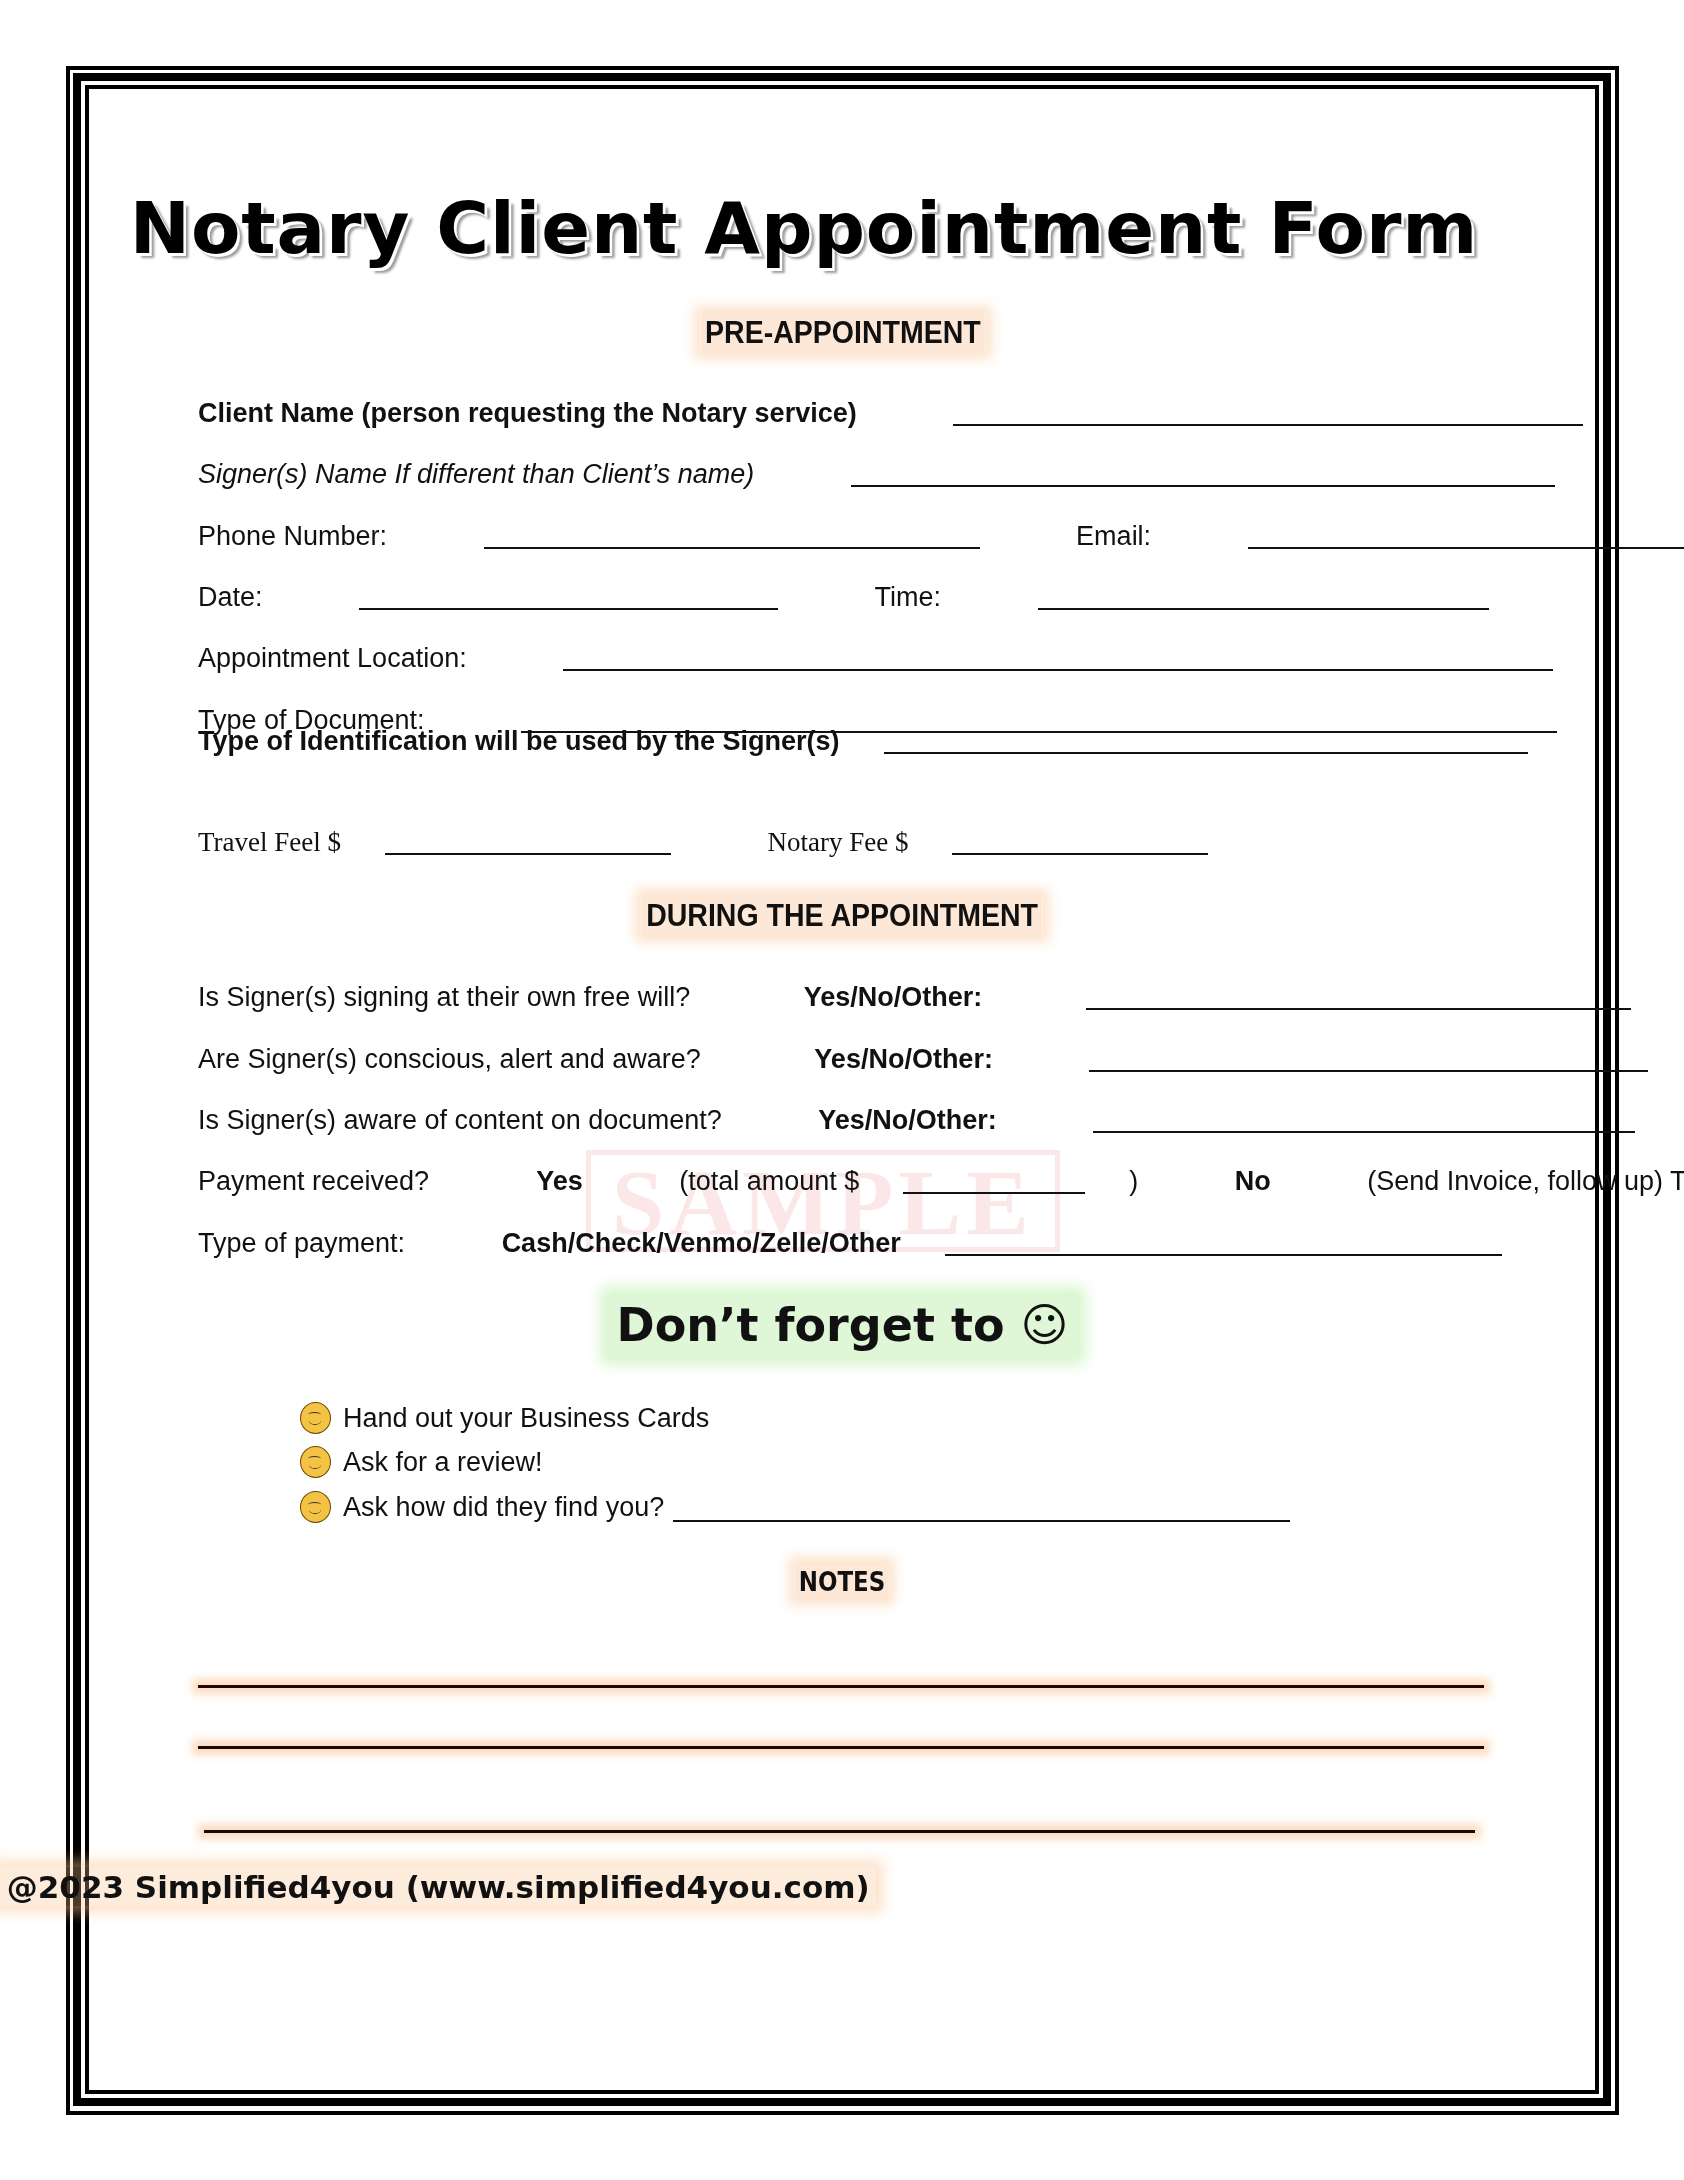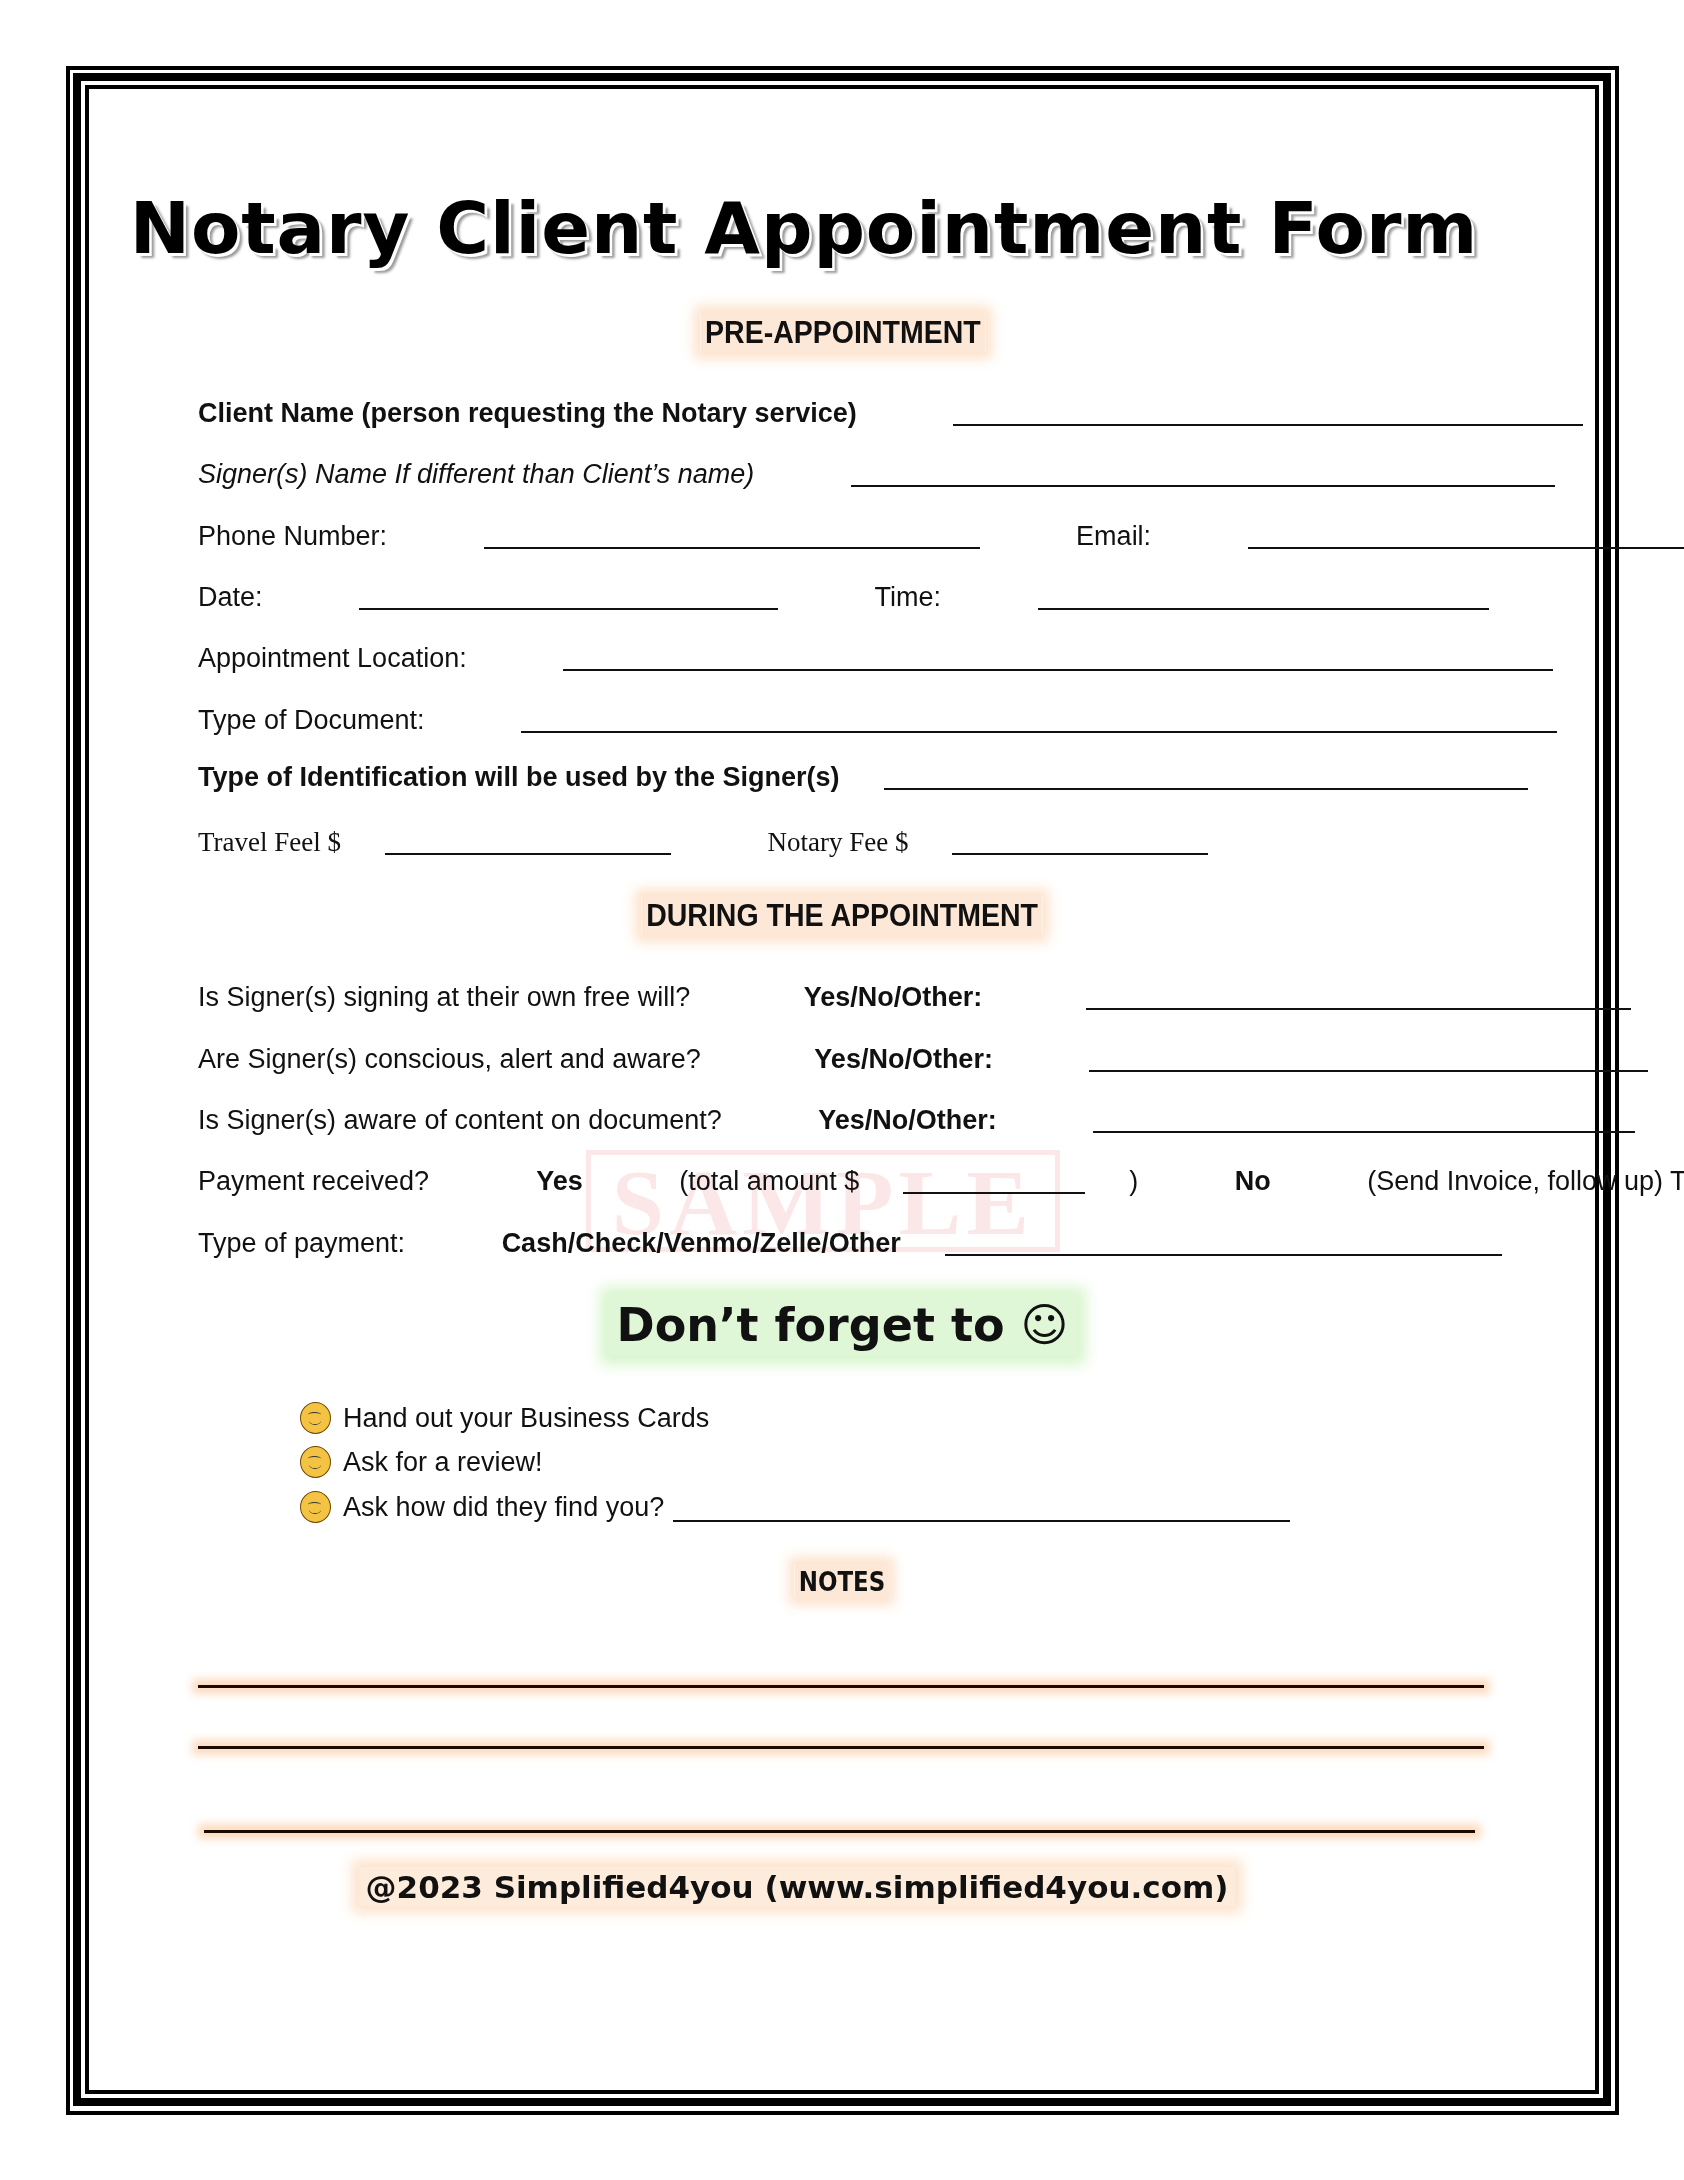--- a/index.html
+++ b/index.html
@@ -120,7 +120,7 @@
   <span class="blank" style="width:1036px;"></span>
 </div>
 
-<div class="row" style="top:754px;">
+<div class="row" style="top:718px;">
   <span class="b">Type of Identification will be used by the Signer(s)</span>
   <span class="blank" style="width:644px;"></span>
 </div>

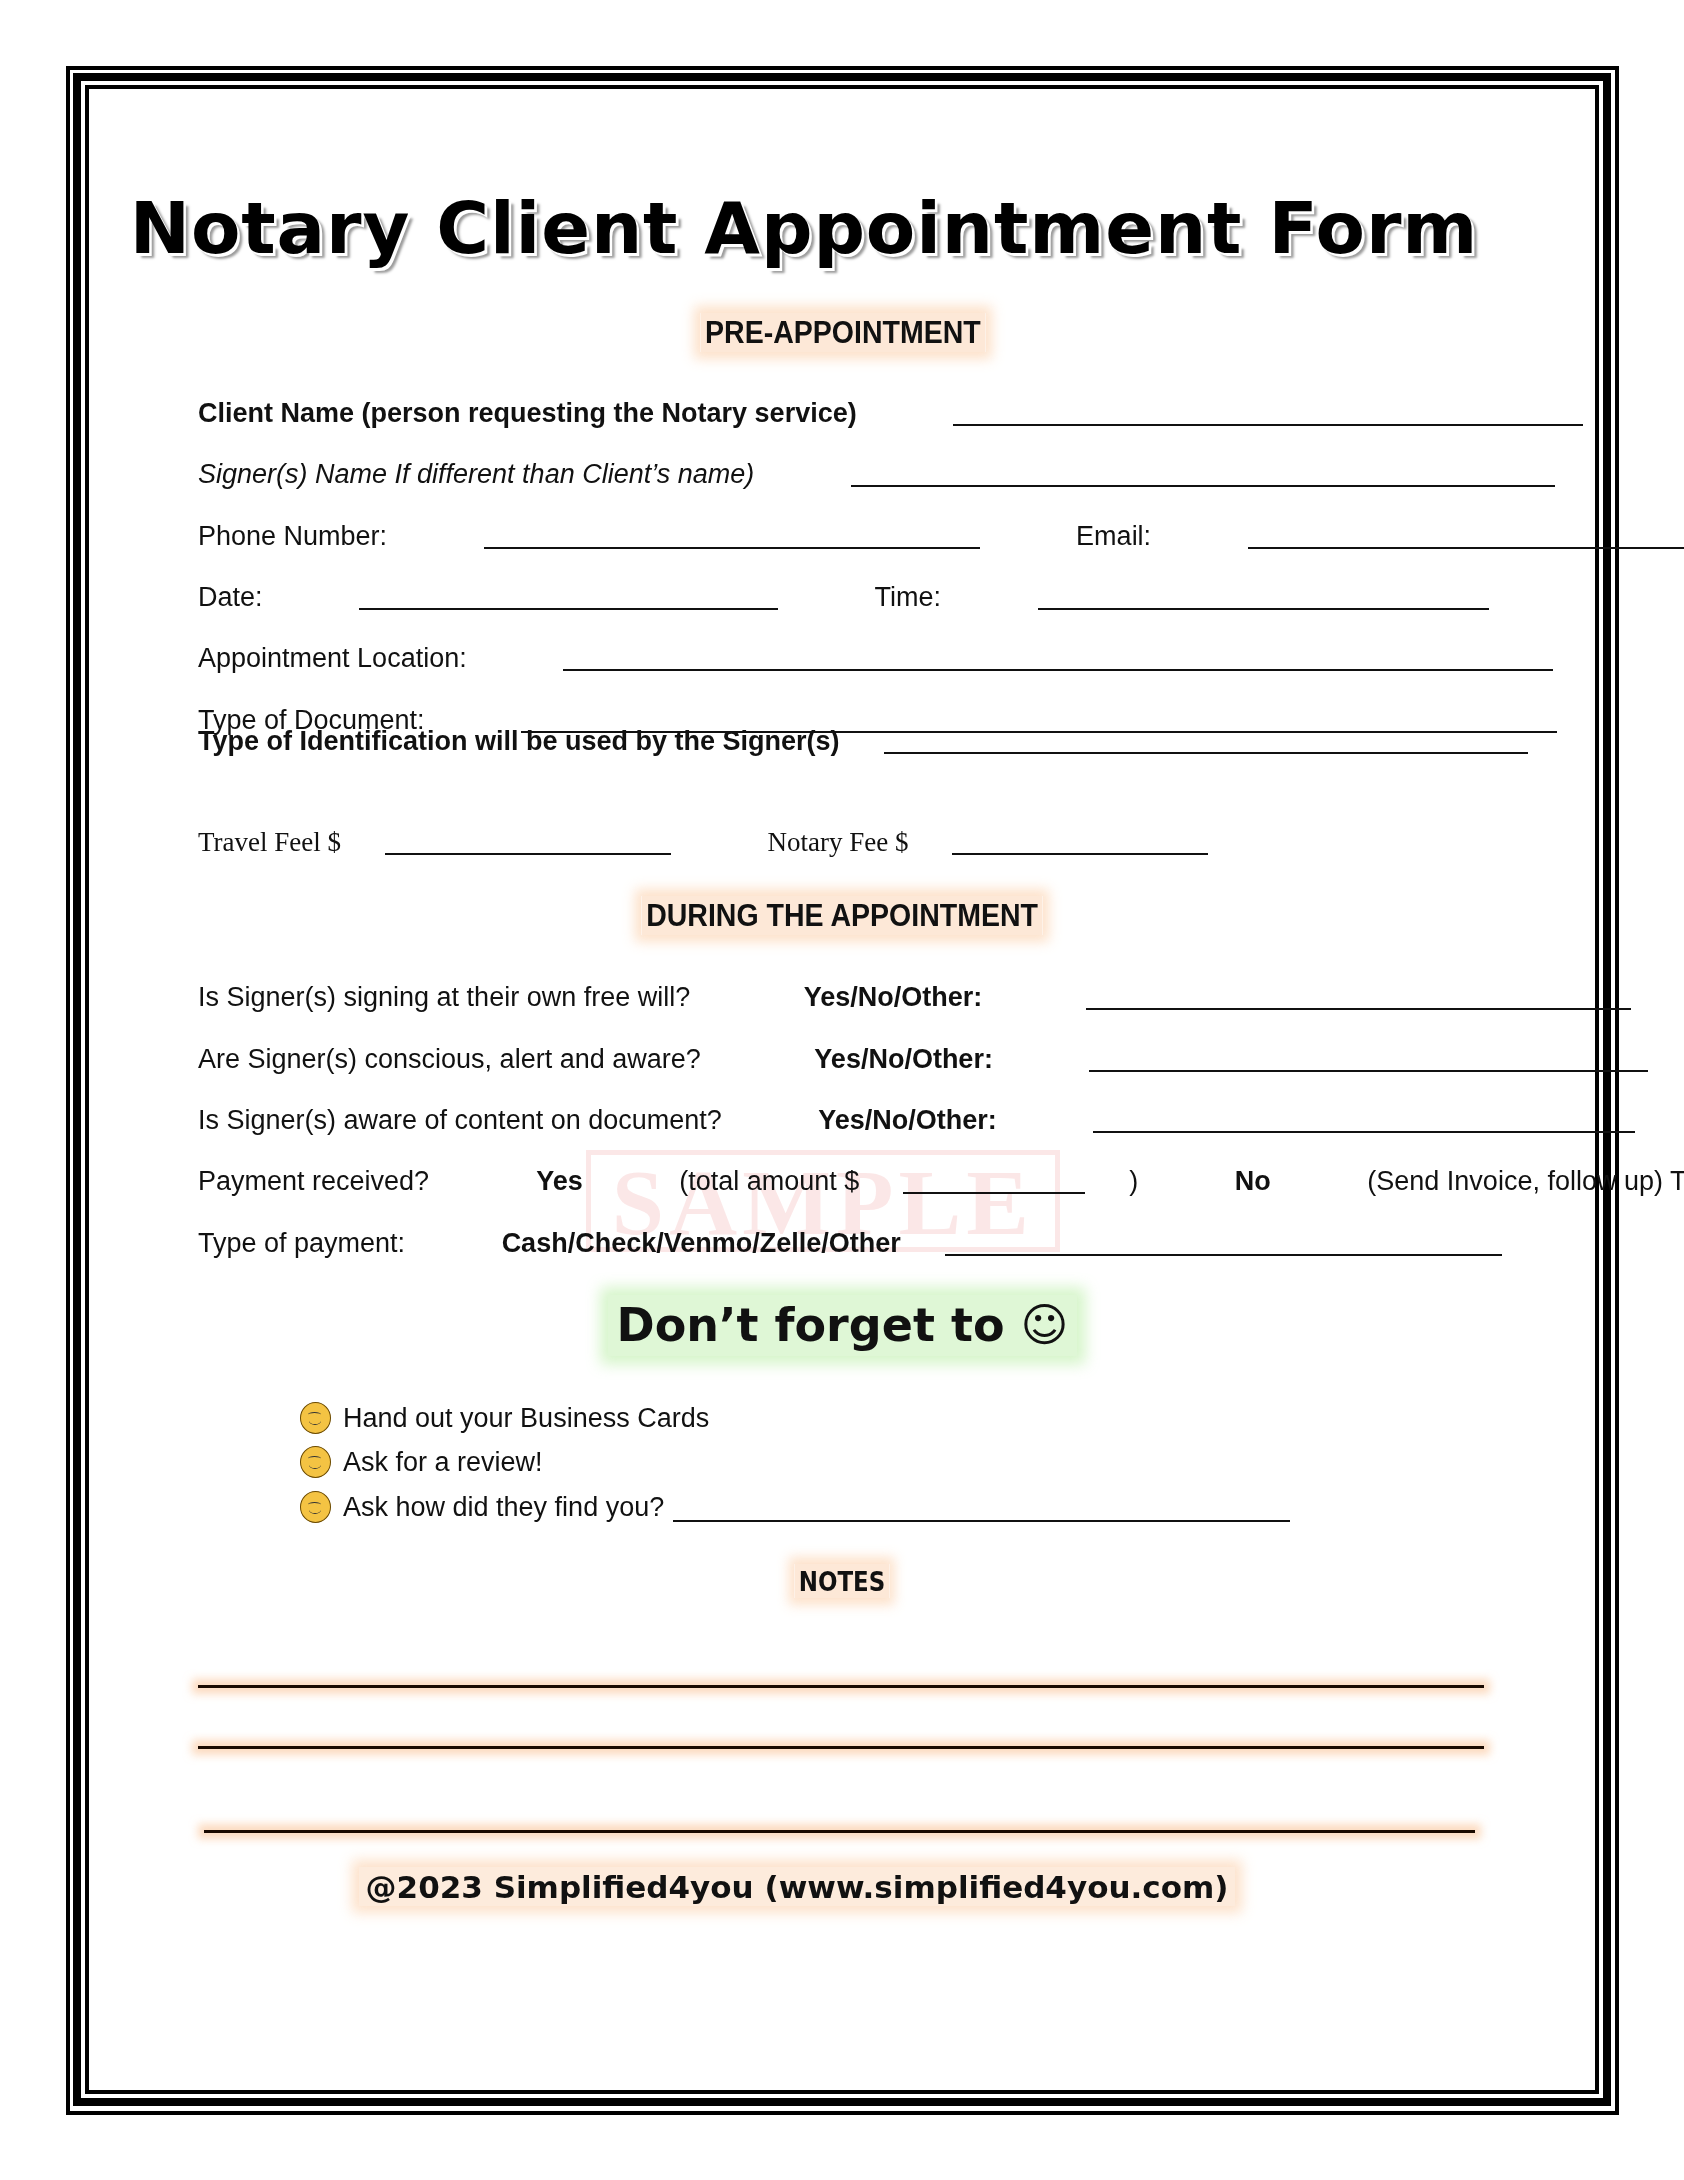--- a/index.html
+++ b/index.html
@@ -50,7 +50,7 @@
   .notes-line { position: absolute; height: 3.4px; background: #1a0a00;
                 box-shadow: 0 0 8.5px 6px rgba(250,190,140,0.55); }
 
-  .footer { position: absolute; left: 0; width: 1594px; top: 1867px; text-align: center; }
+  .footer { position: absolute; left: 0; width: 1594px; top: 1867px; }
   .footer span { display: inline-block; font-family: "DejaVu Sans", sans-serif; font-size: 31px;
                  font-weight: bold; color: #111; padding: 1.7px 6.8px;
                  background: rgba(250,190,140,0.30);

